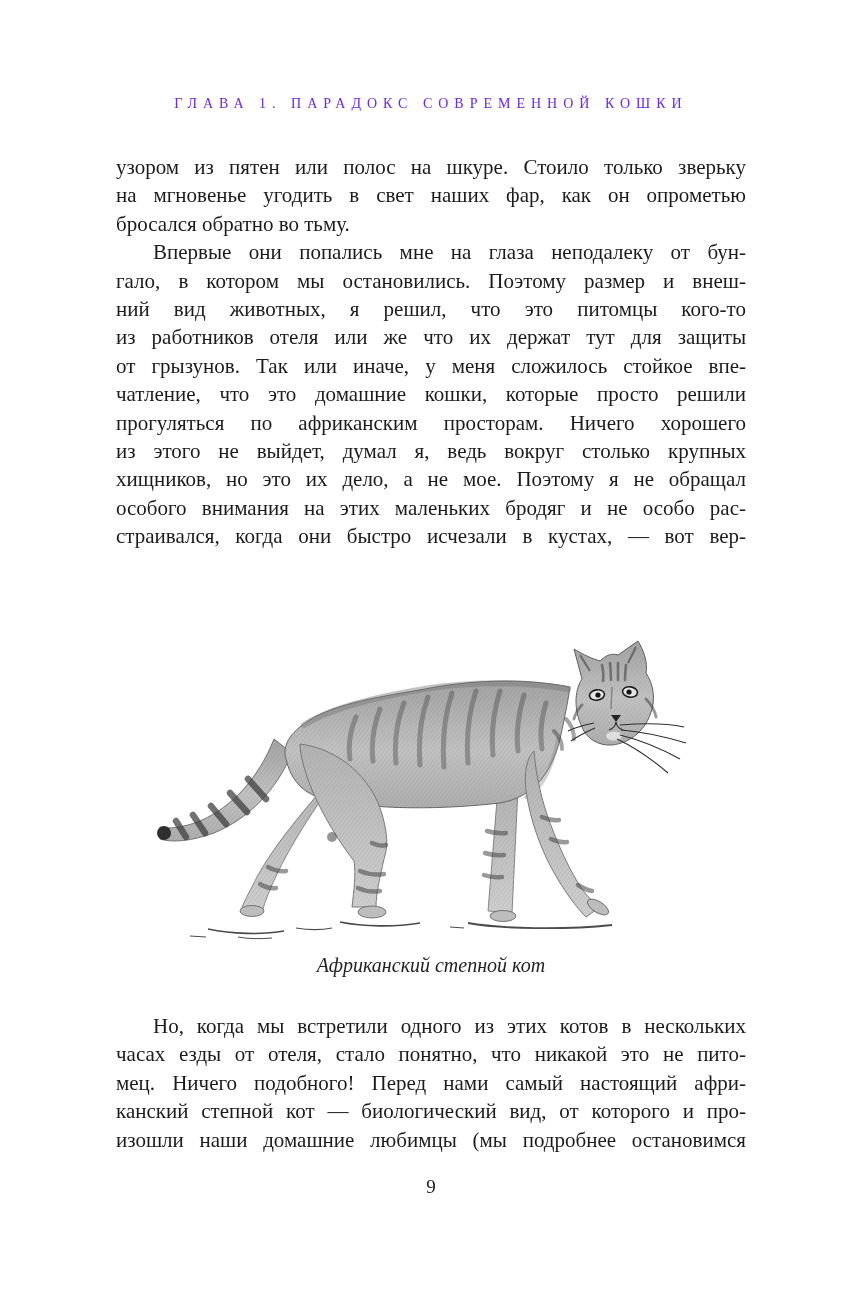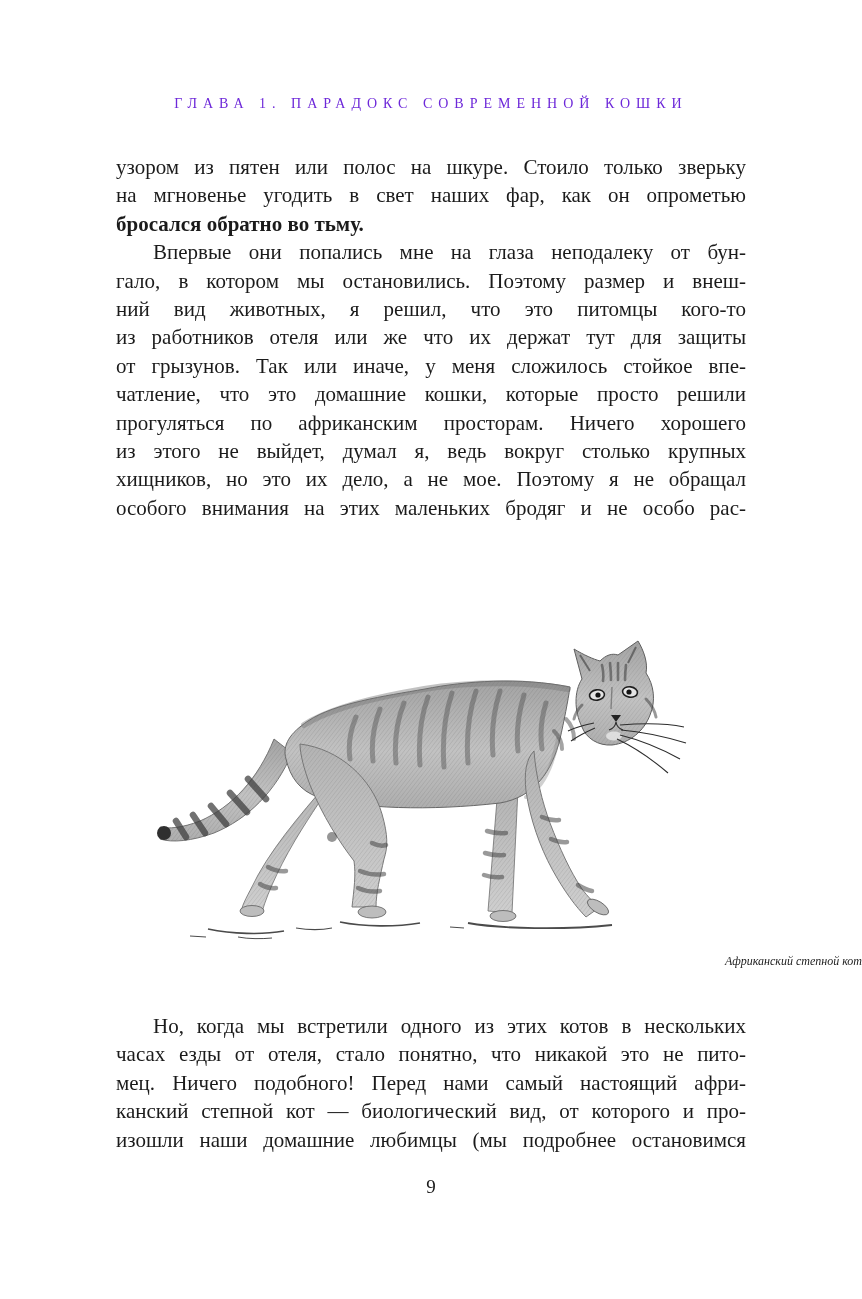--- a/index.html
+++ b/index.html
@@ -19,7 +19,7 @@
   .tb1 { top:153px; }
   .tb2 { top:1012px; }
   .para .line { text-align:justify; text-align-last:justify; }
-  .para .line.noj { text-align-last:left;font-weight:bold; }
+  .para .line.noj { text-align-last:left; }
   .para.indent .line:first-child { text-indent:37px; }
   figure.illustration {
     position:absolute; left:150px; top:638px; width:540px; height:302px;

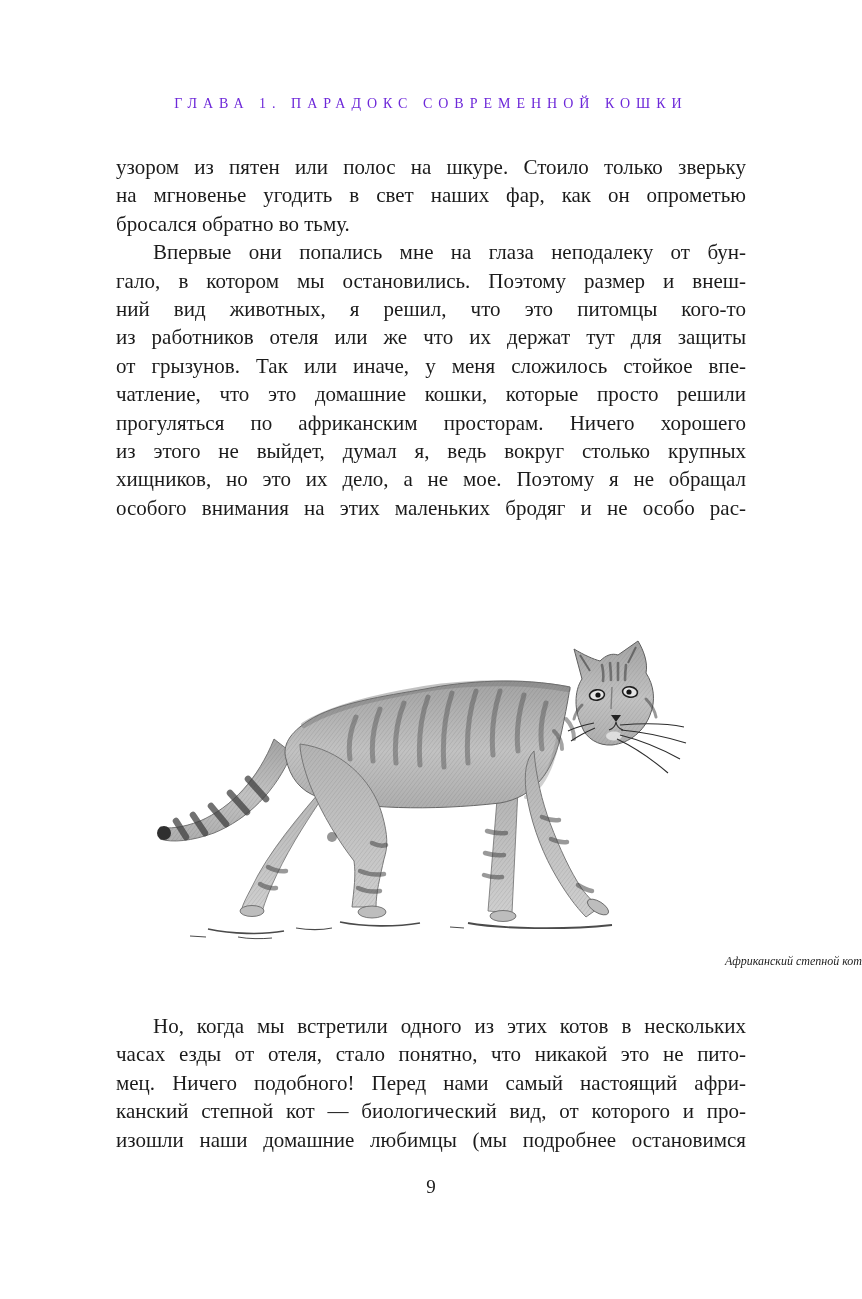--- a/index.html
+++ b/index.html
@@ -58,6 +58,7 @@
         <div class="line">из этого не выйдет, думал я, ведь вокруг столько крупных</div>
         <div class="line">хищников, но это их дело, а не мое. Поэтому я не обращал</div>
         <div class="line">особого внимания на этих маленьких бродяг и не особо рас-</div>
+        <div class="line">страивался, когда они быстро исчезали в кустах, — вот вер-</div>
       </div>
     </div>
 

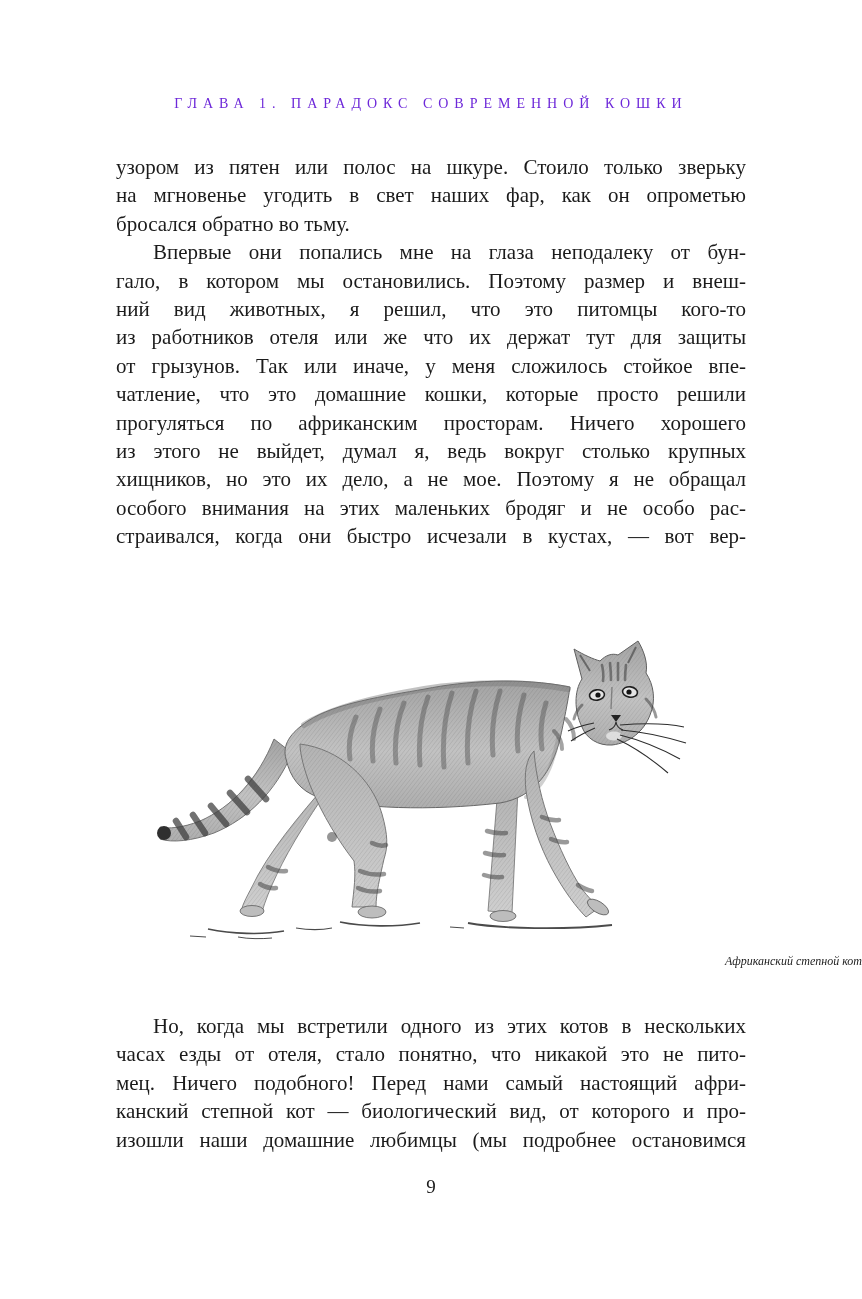--- a/index.html
+++ b/index.html
@@ -27,7 +27,7 @@
   }
   .caption {
     position:absolute; top:954px; left:0; width:100%;
-    text-align:right; font-style:italic; font-size:12px; color:#222;
+    text-align:center; font-style:italic; font-size:20px; color:#222;
   }
   .folio {
     position:absolute; top:1176px; left:0; width:100%;

